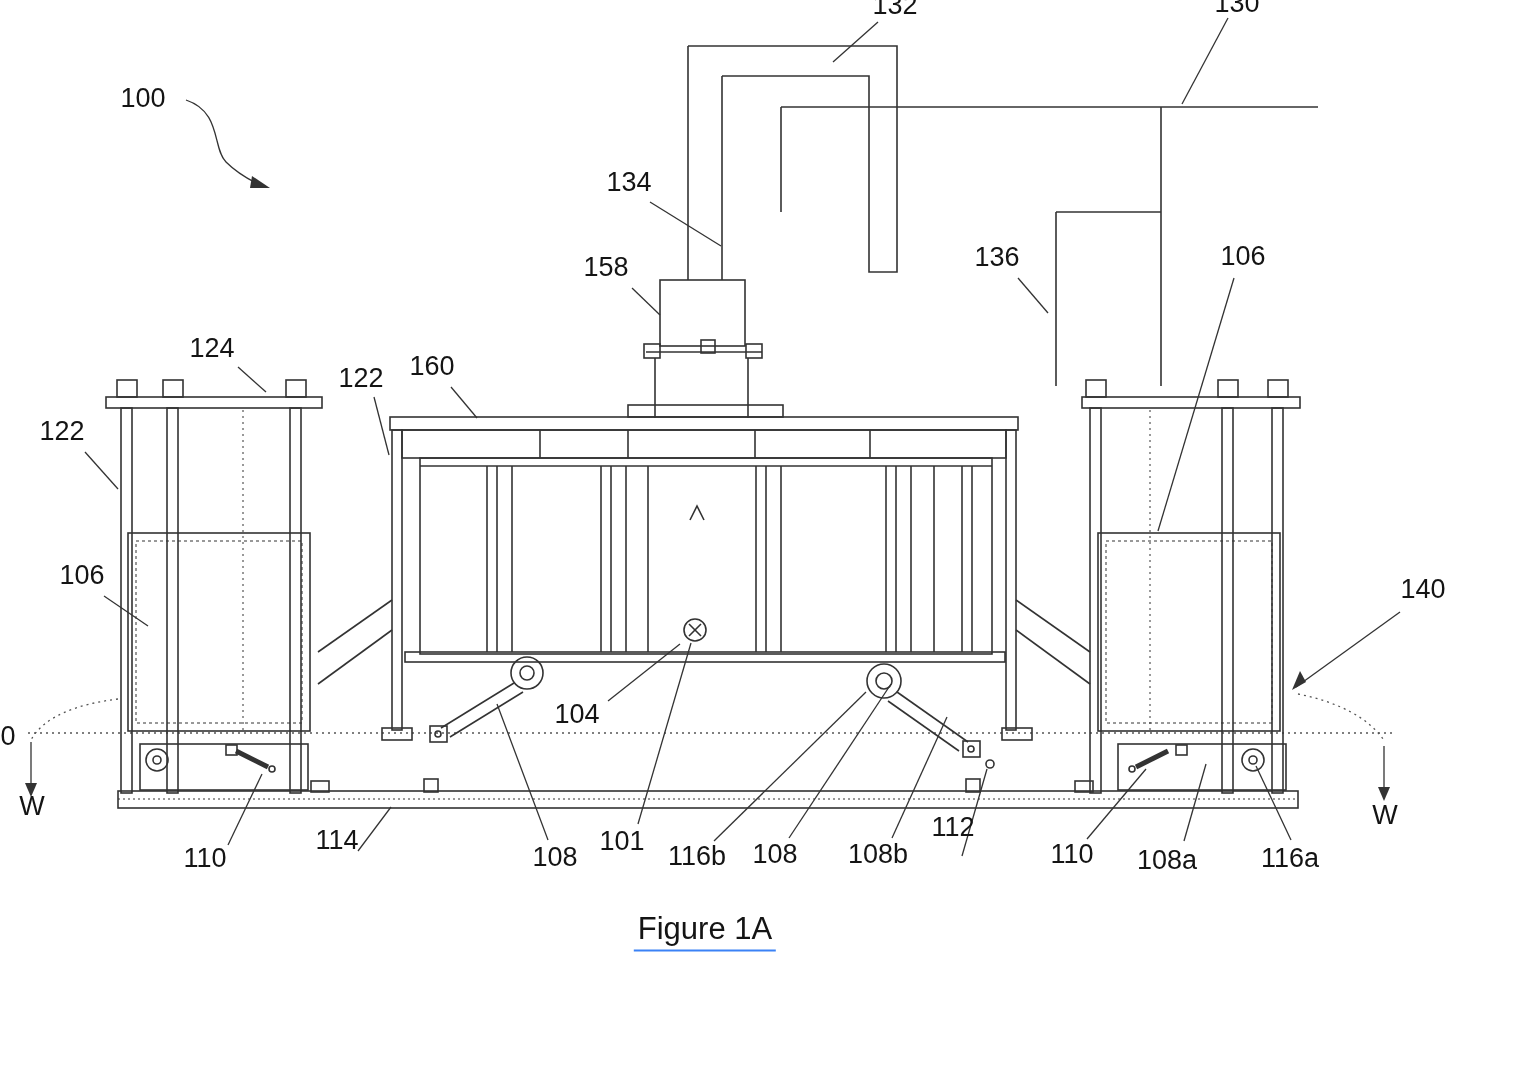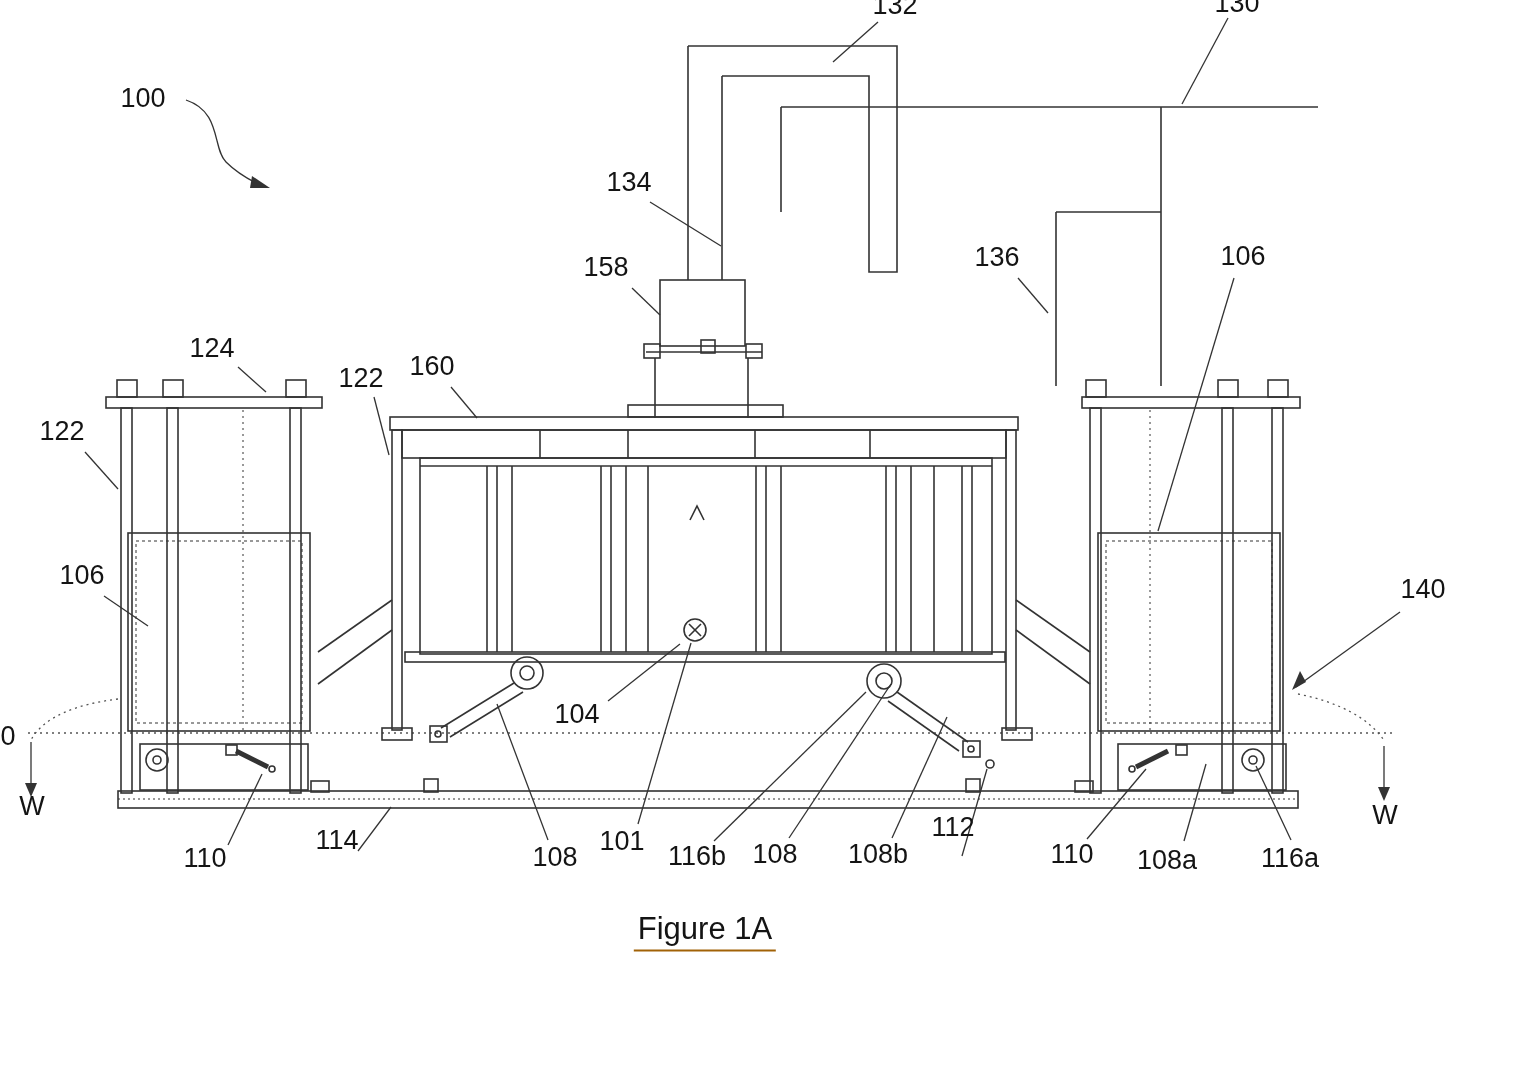--- a/index.html
+++ b/index.html
@@ -35,7 +35,7 @@
     transform: translate(-50%, -50%);
     font-size: 31px;
     color: #141414;
-    border-bottom: 2px solid #a16207;
+    border-bottom: 2px solid #3b82f6;
     padding: 0 4px 3px 4px;
     white-space: nowrap;
     z-index: 2;

